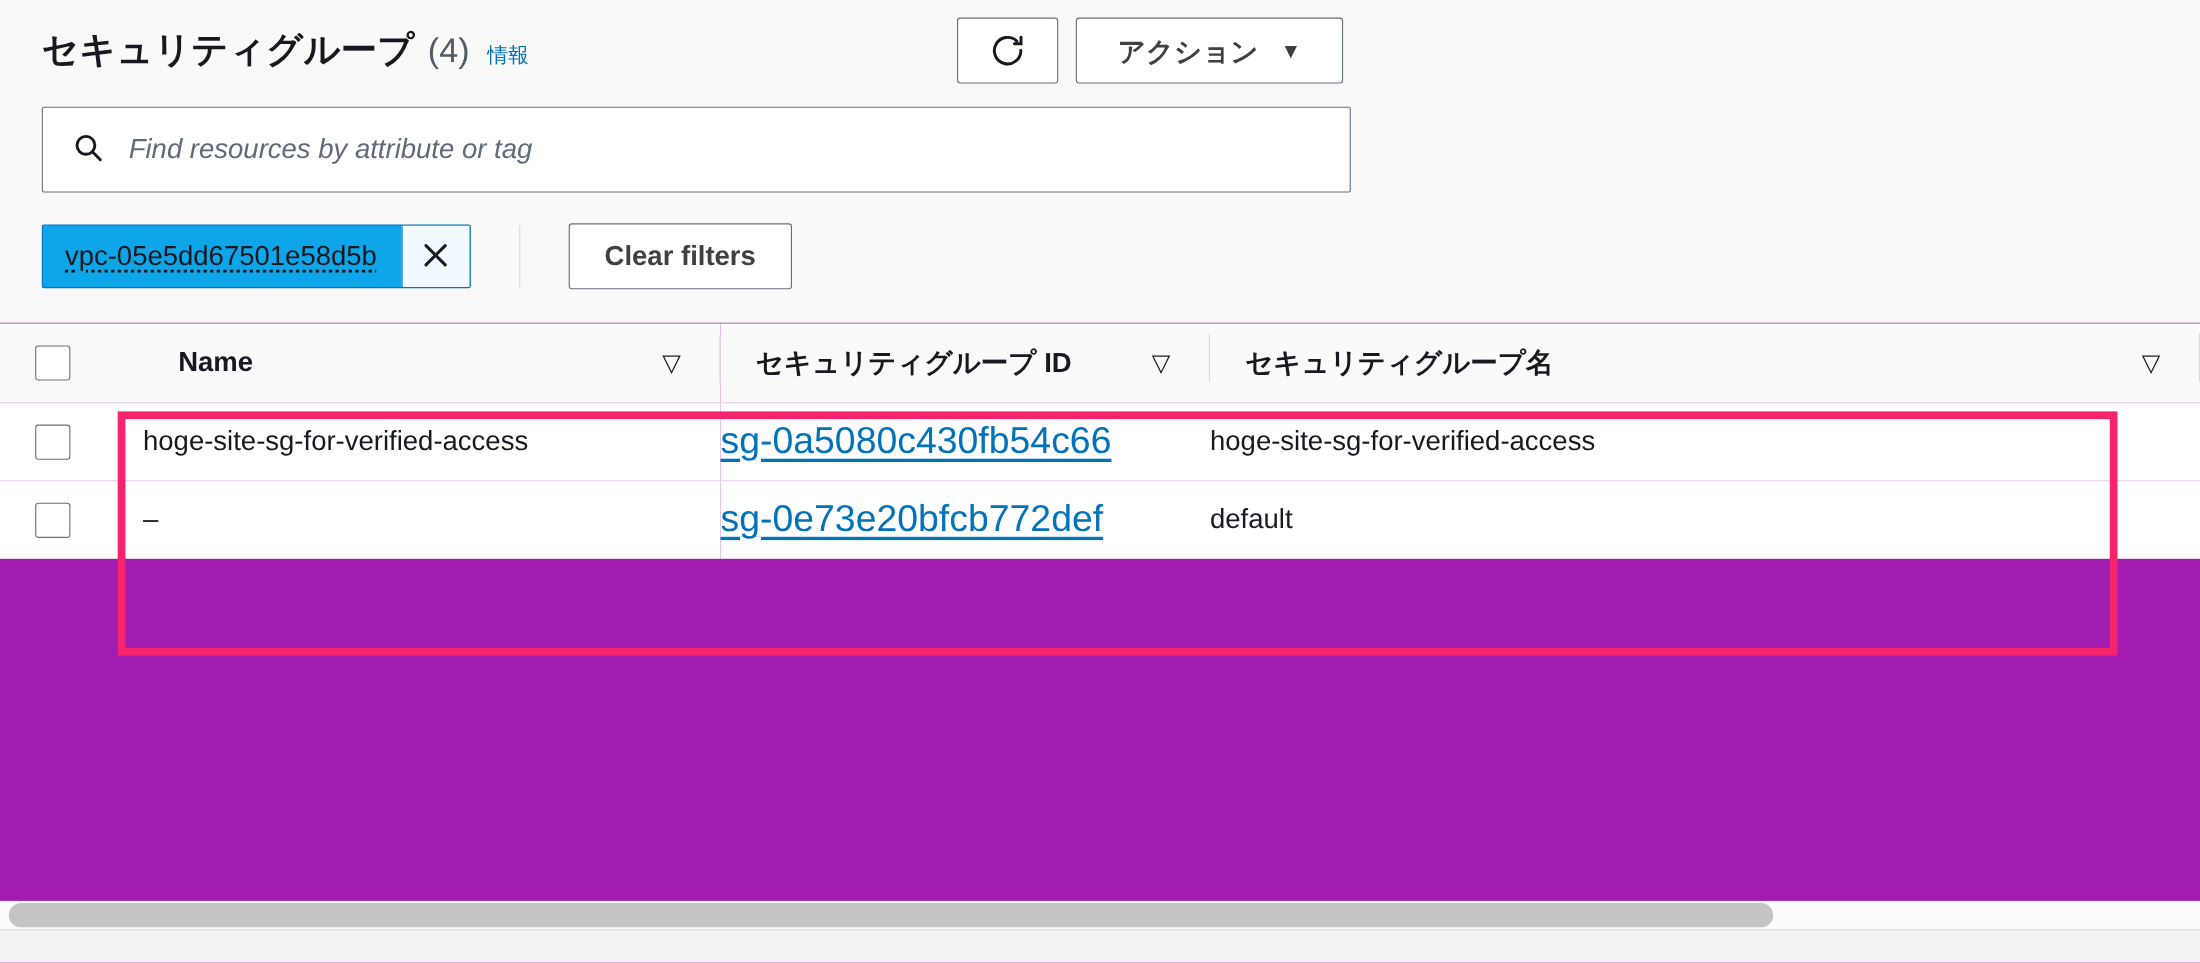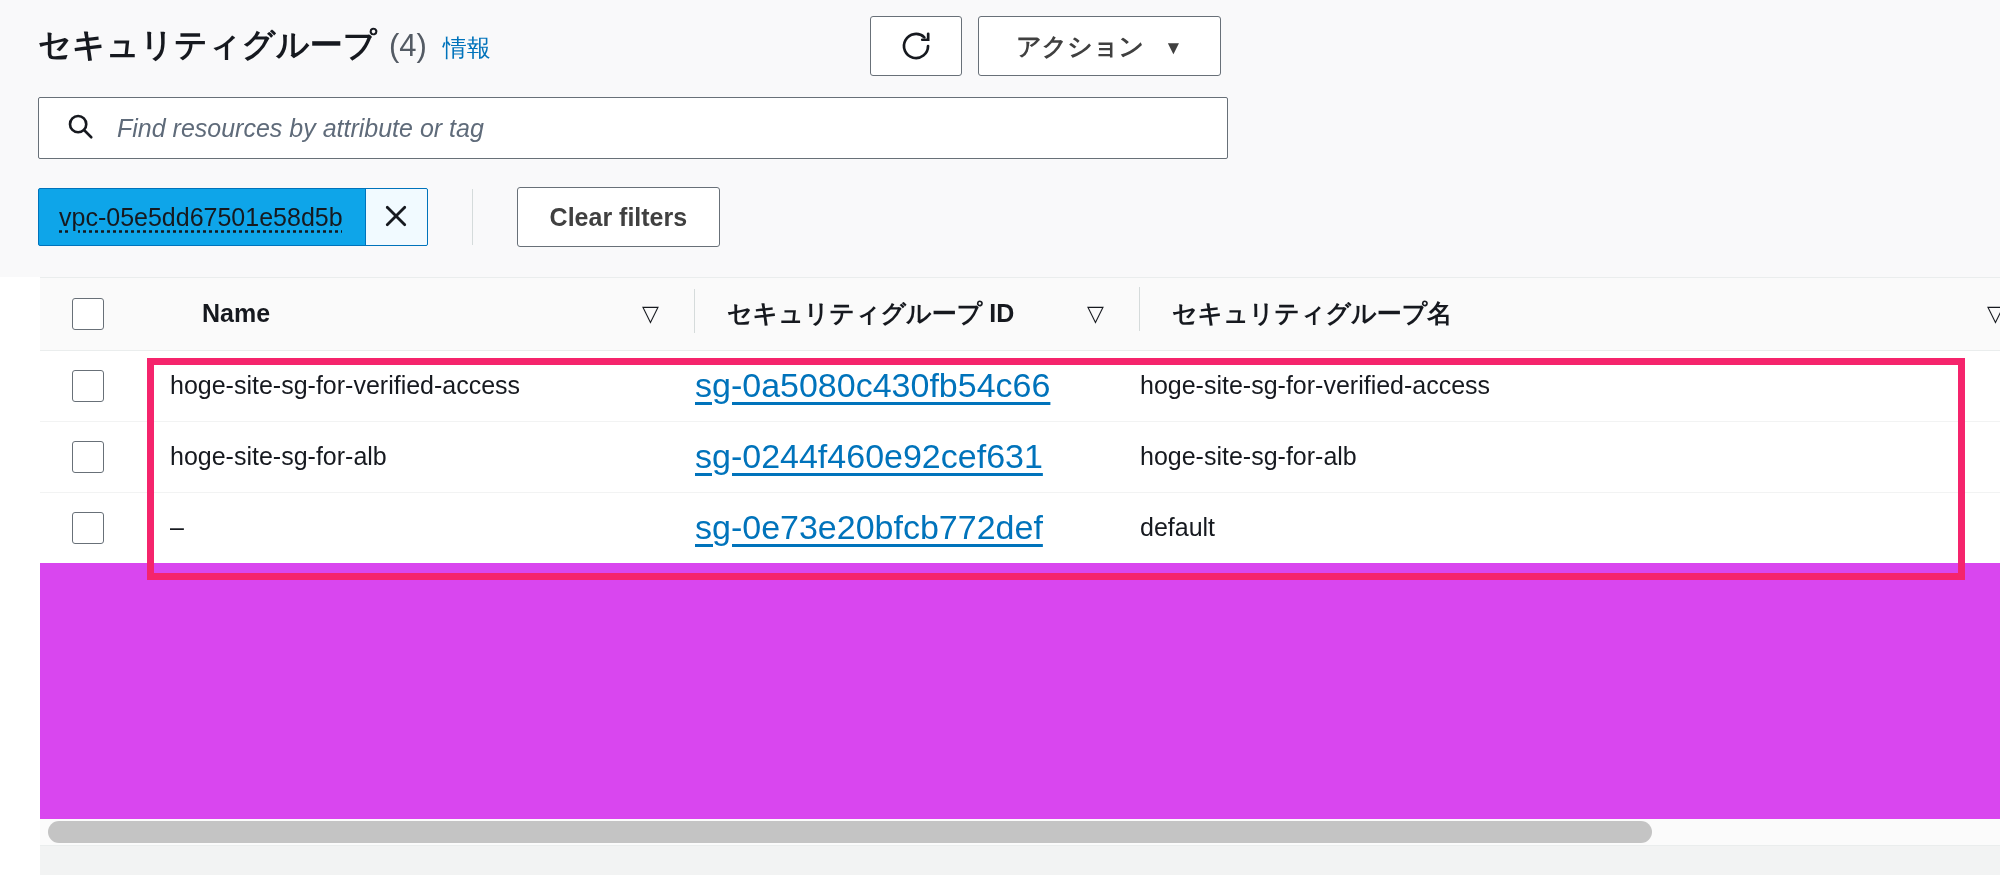--- a/index.html
+++ b/index.html
@@ -53,7 +53,7 @@
   }
 
   .info-link {
-    font-size: 24px;
+    font-size: 19px;
     color: #0073bb;
     cursor: pointer;
     margin-left: 4px;

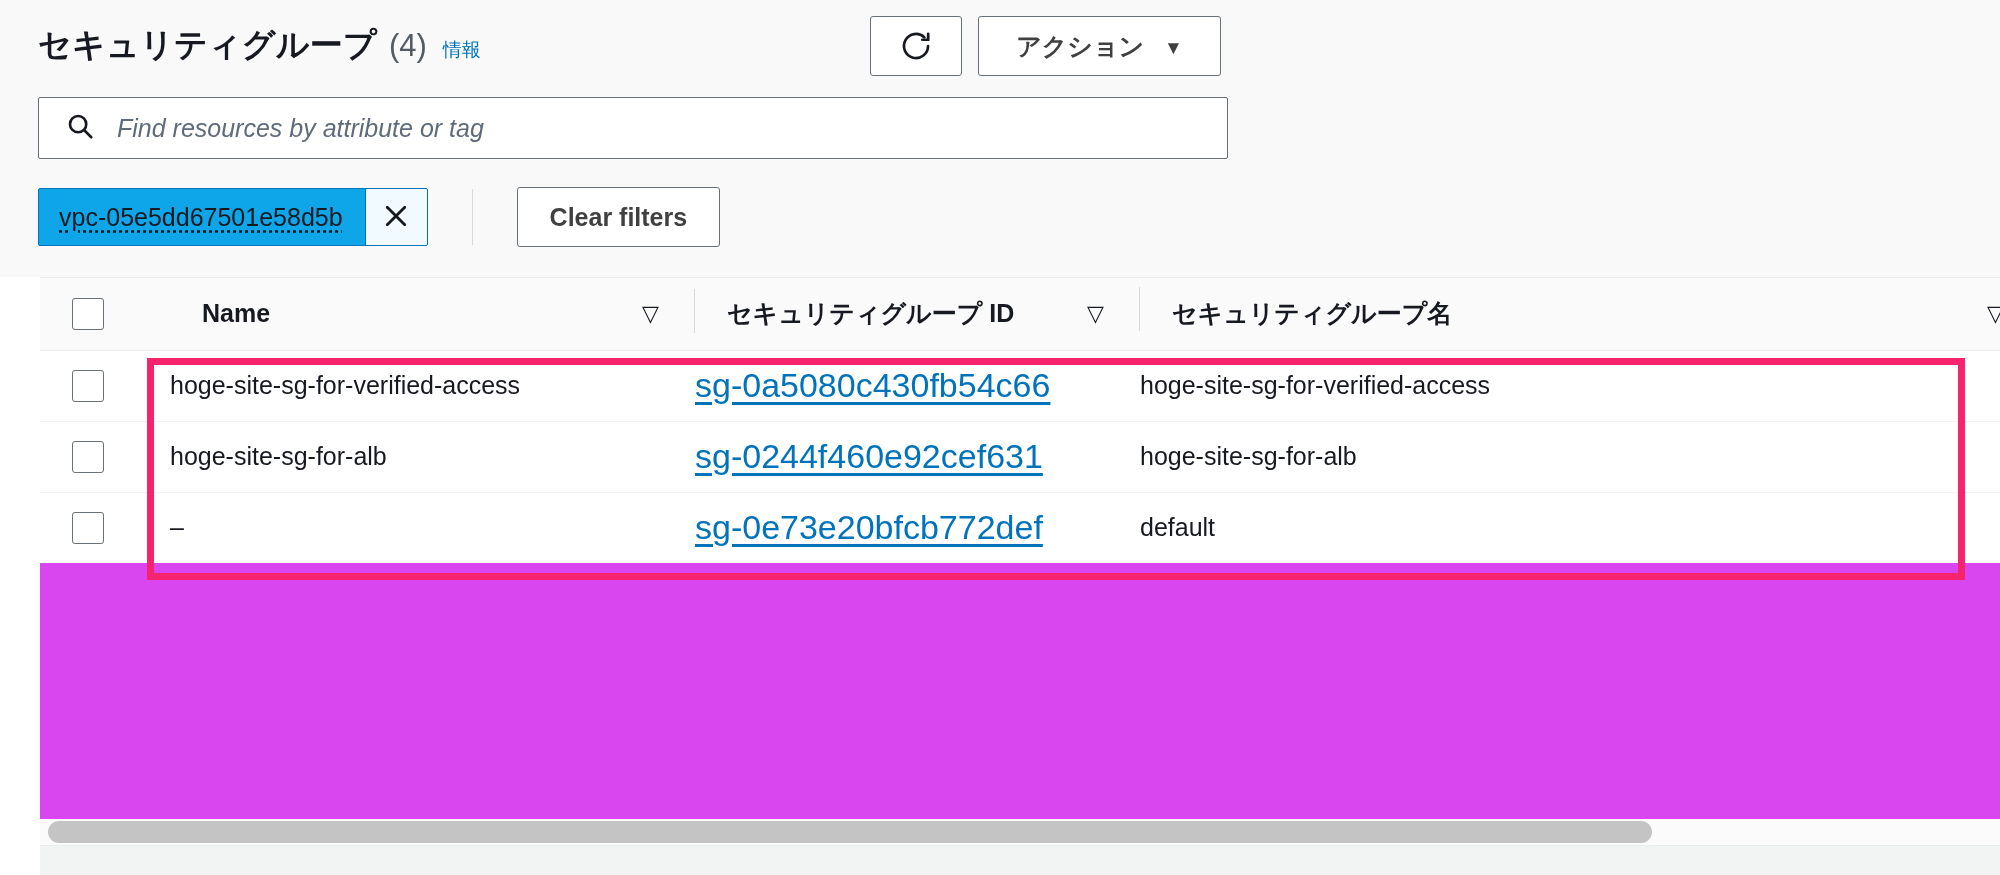--- a/index.html
+++ b/index.html
@@ -127,7 +127,7 @@
   .search-box {
     position: relative;
     width: 1190px;
-    height: 62px;
+    height: 78px;
     background: #ffffff;
     border: 1px solid #687078;
     border-radius: 2px;

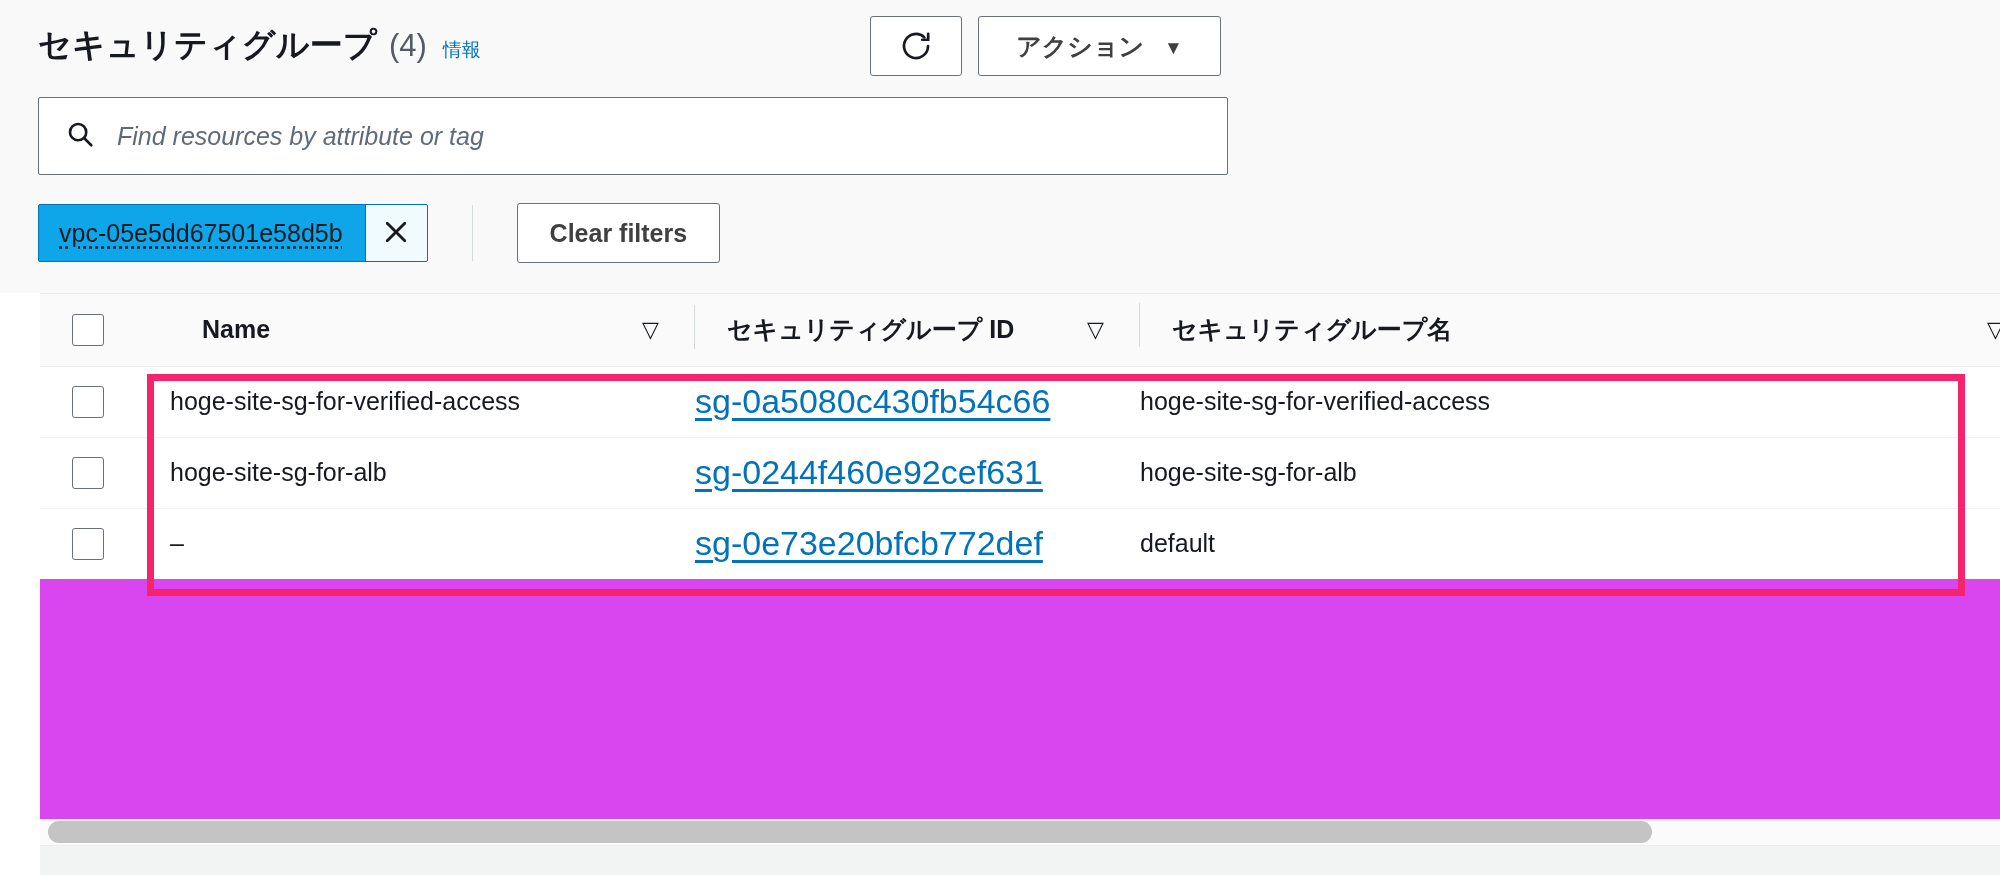--- a/index.html
+++ b/index.html
@@ -215,10 +215,9 @@
   .table-wrap {
     position: relative;
     flex: 1 1 auto;
-    background: #d946ef;
+    background: #a21caf;
     border-top: 1px solid #eaeded;
     overflow: hidden;
-    margin-left: 40px;
   }
 
   table.grid {

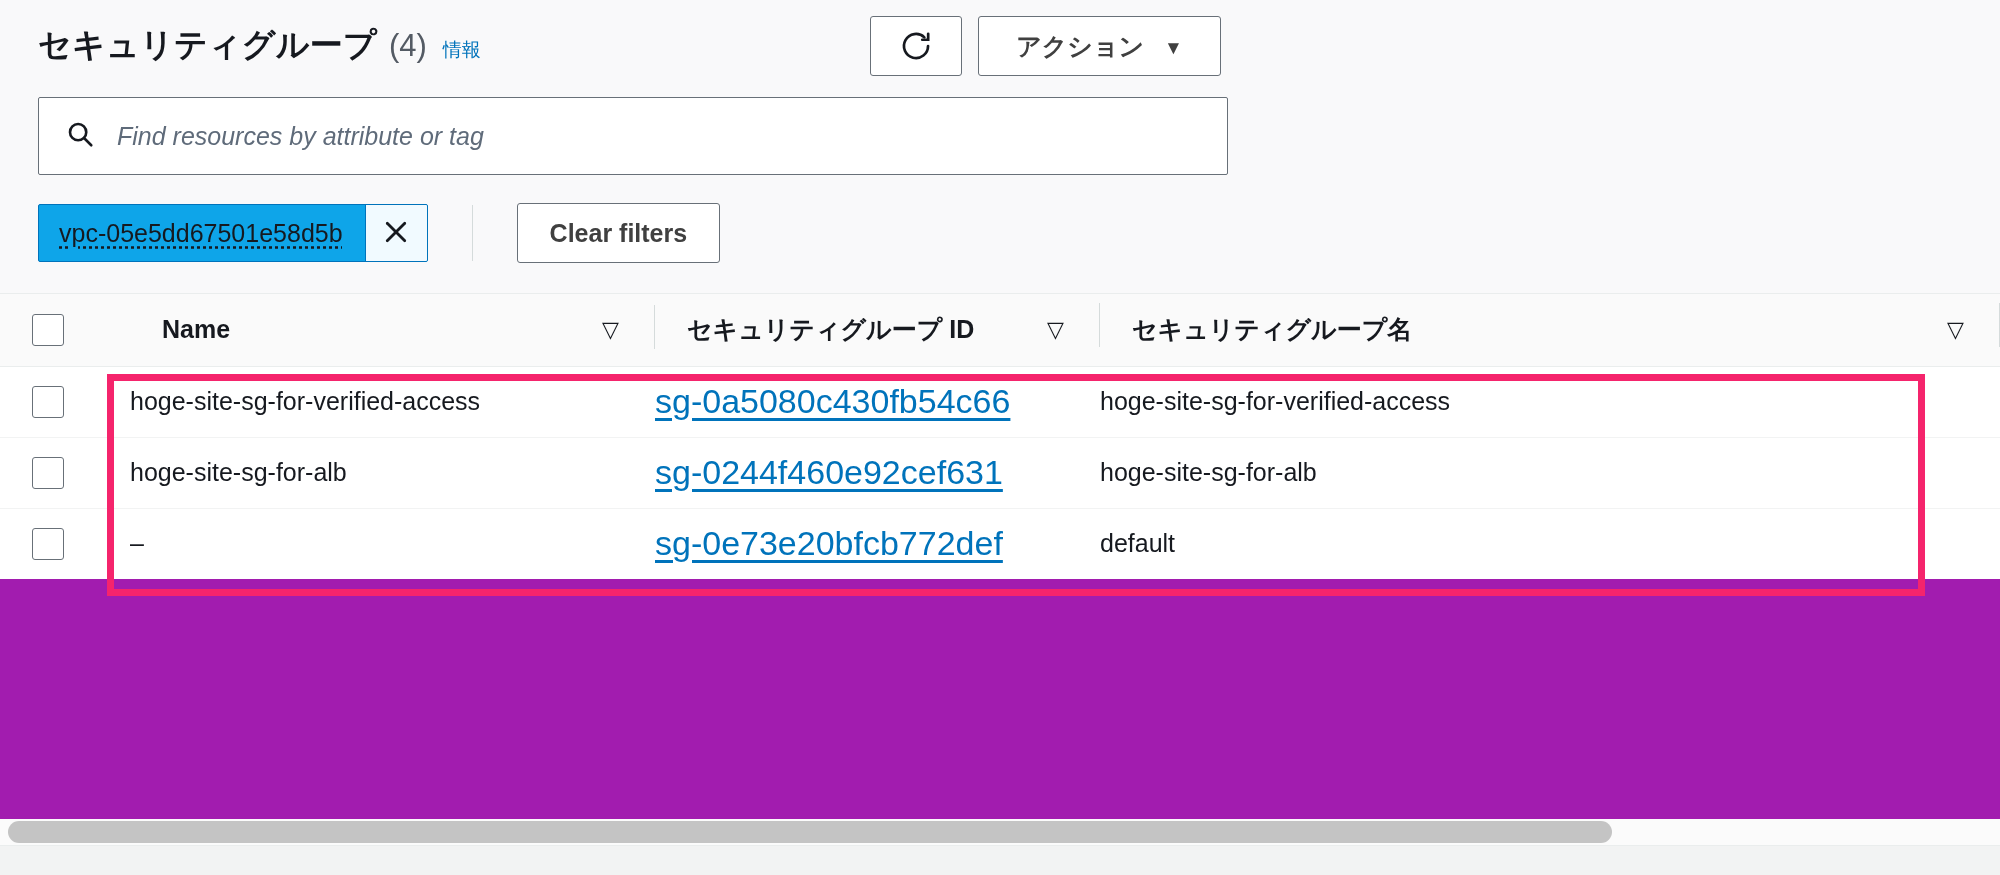--- a/index.html
+++ b/index.html
@@ -467,17 +467,6 @@
           <td></td>
         </tr>
 
-        <tr>
-          <td>
-            <span class="cbox"></span>
-          </td>
-          <td class="pad-left">hoge-site-sg-for-alb</td>
-          <td class="pad-left">
-            <a class="sg-link">sg-0244f460e92cef631</a>
-          </td>
-          <td class="pad-left">hoge-site-sg-for-alb</td>
-          <td></td>
-        </tr>
 
 
         <tr>

